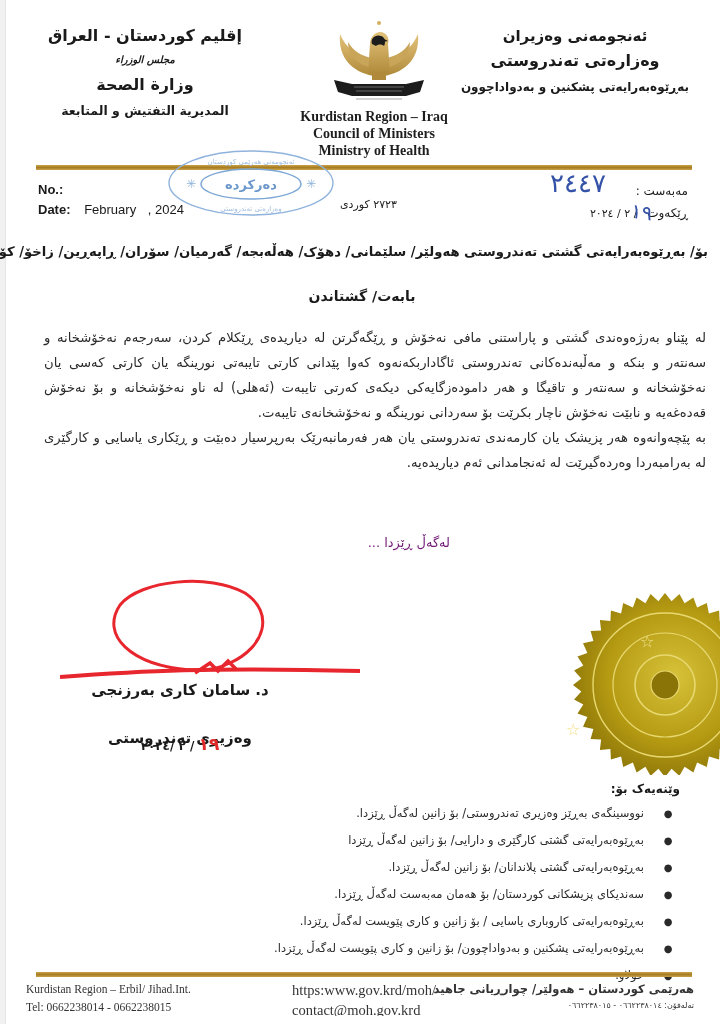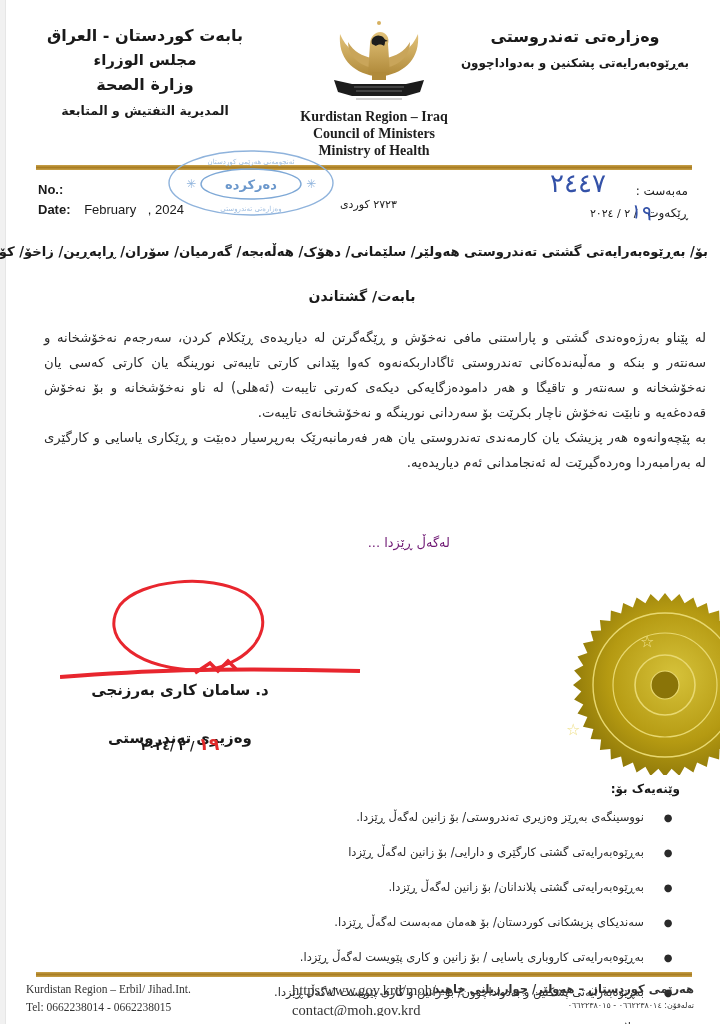--- a/index.html
+++ b/index.html
@@ -81,7 +81,7 @@
 <div class="left-edge"></div>
 
 <div class="hdr-ar">
-  <div class="l1">بابەت كوردستان - العراق</div>
+  <div class="l1">إقليم كوردستان - العراق</div>
   <div class="l2">مجلس الوزراء</div>
   <div class="l3">وزارة الصحة</div>
   <div class="l4">المديرية التفتيش و المتابعة</div>

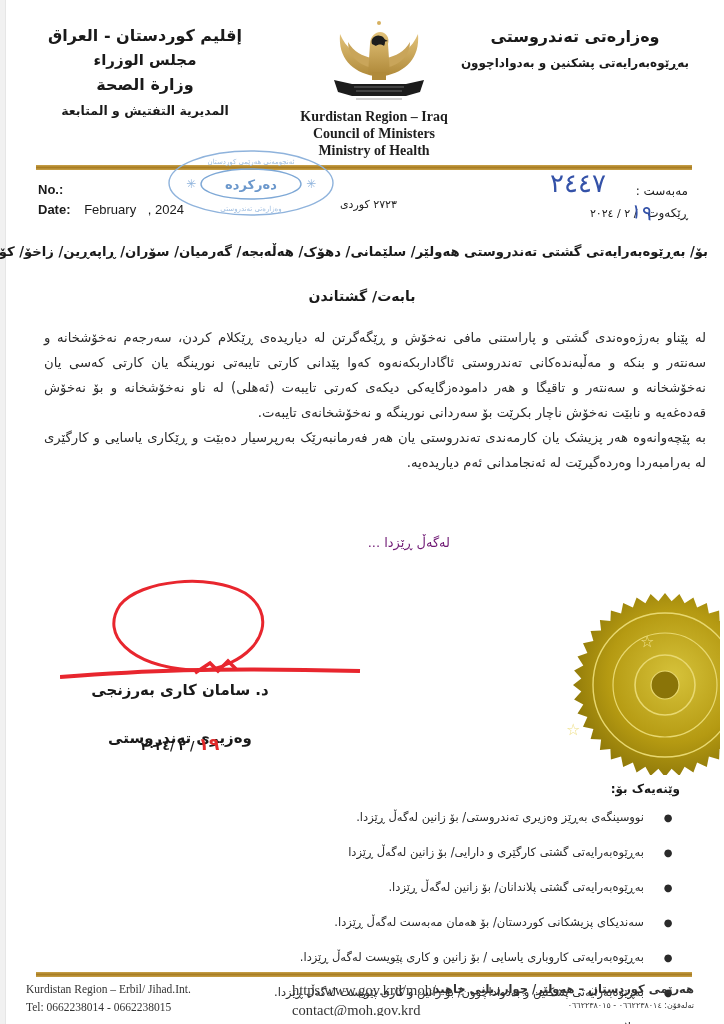--- a/index.html
+++ b/index.html
@@ -122,6 +122,7 @@
 </div>
 
 <div class="hdr-ku">
+  <div class="l2">ئەنجومەنی وەزیران</div>
   <div class="l3">وەزارەتی تەندروستی</div>
   <div class="l4">بەڕێوەبەرایەتی پشکنین و بەدواداچوون</div>
 </div>

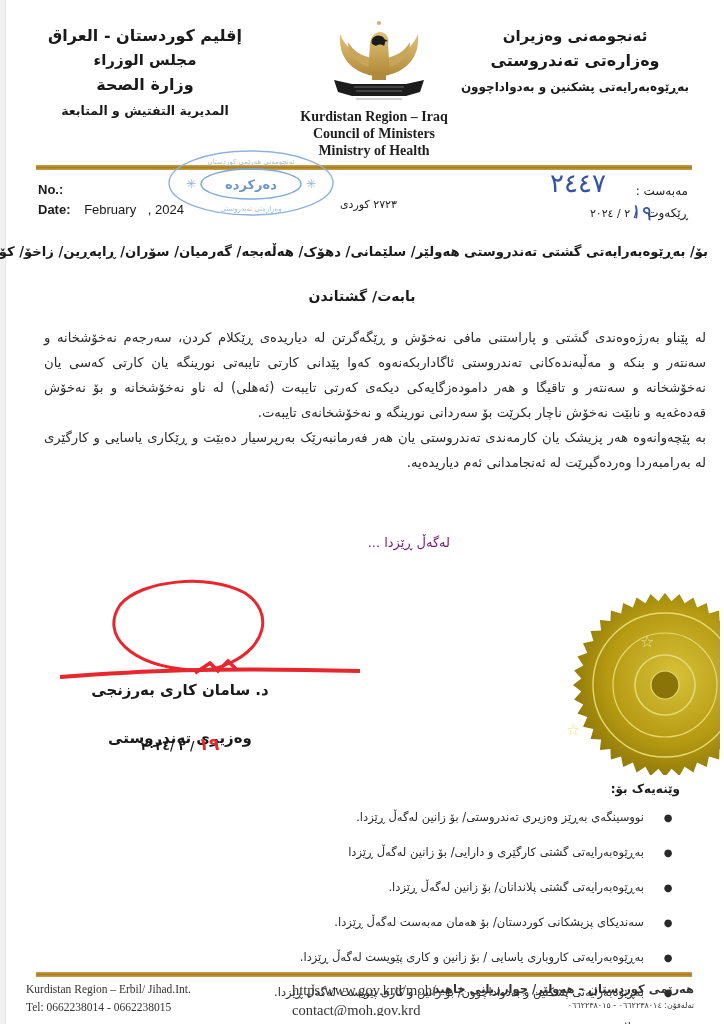--- a/index.html
+++ b/index.html
@@ -11,7 +11,7 @@
   
   .hdr-ar { position: absolute; left: 40px; top: 24px; width: 210px; text-align: center; direction: rtl; font-weight: bold; }
   .hdr-ar .l1 { font-size: 16px; line-height: 24px; }
-  .hdr-ar .l2 { font-size: 15px; line-height: 24px; }
+  .hdr-ar .l2 { font-size: 10px; line-height: 24px; font-style: italic; }
   .hdr-ar .l3 { font-size: 16px; line-height: 26px; }
   .hdr-ar .l4 { font-size: 12.5px; line-height: 22px; margin-top: 2px; }
 

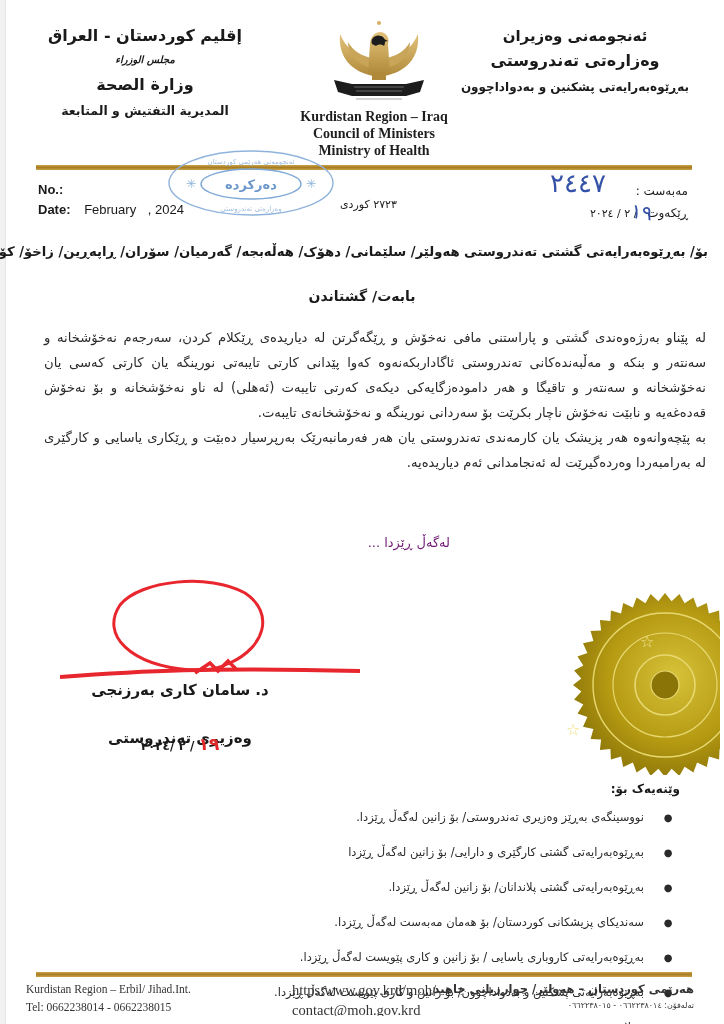--- a/index.html
+++ b/index.html
@@ -64,7 +64,7 @@
   
   .cc-title { position: absolute; right: 44px; top: 782px; direction: rtl; font-weight: bold; font-size: 12px; }
   .cc-list { position: absolute; right: 46px; top: 800px; width: 420px; direction: rtl; text-align: right; list-style: none; font-size: 11.5px; color: #2a2a2a; }
-  .cc-list li { line-height: 34px; white-space: nowrap; }
+  .cc-list li { line-height: 26px; white-space: nowrap; }
   .cc-list li .bullet { display: inline-block; width: 20px; text-align: center; font-size: 10px; margin-left: 14px; }
 
   

